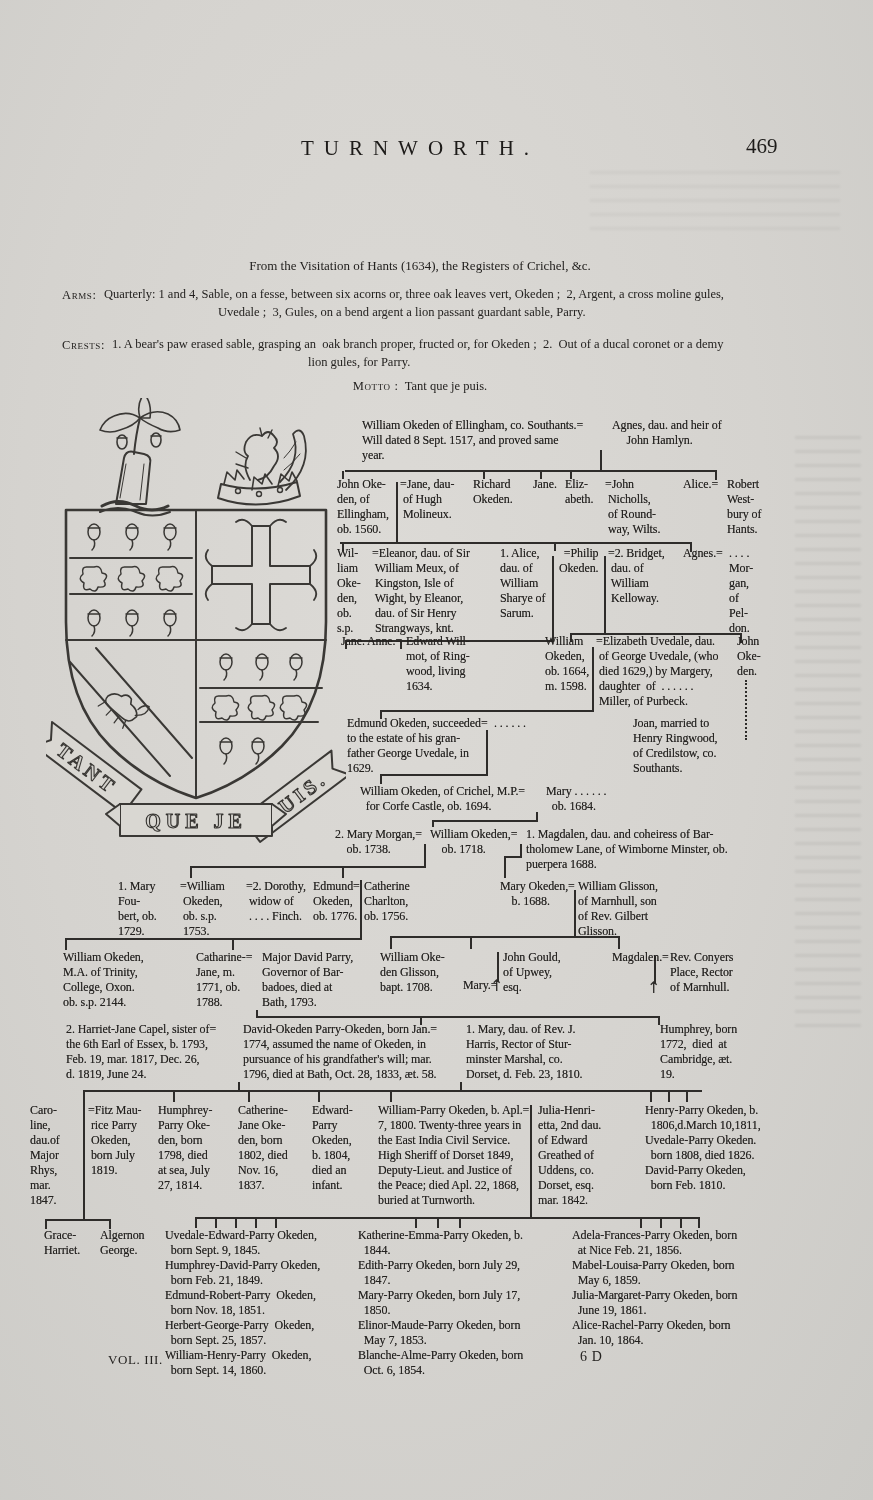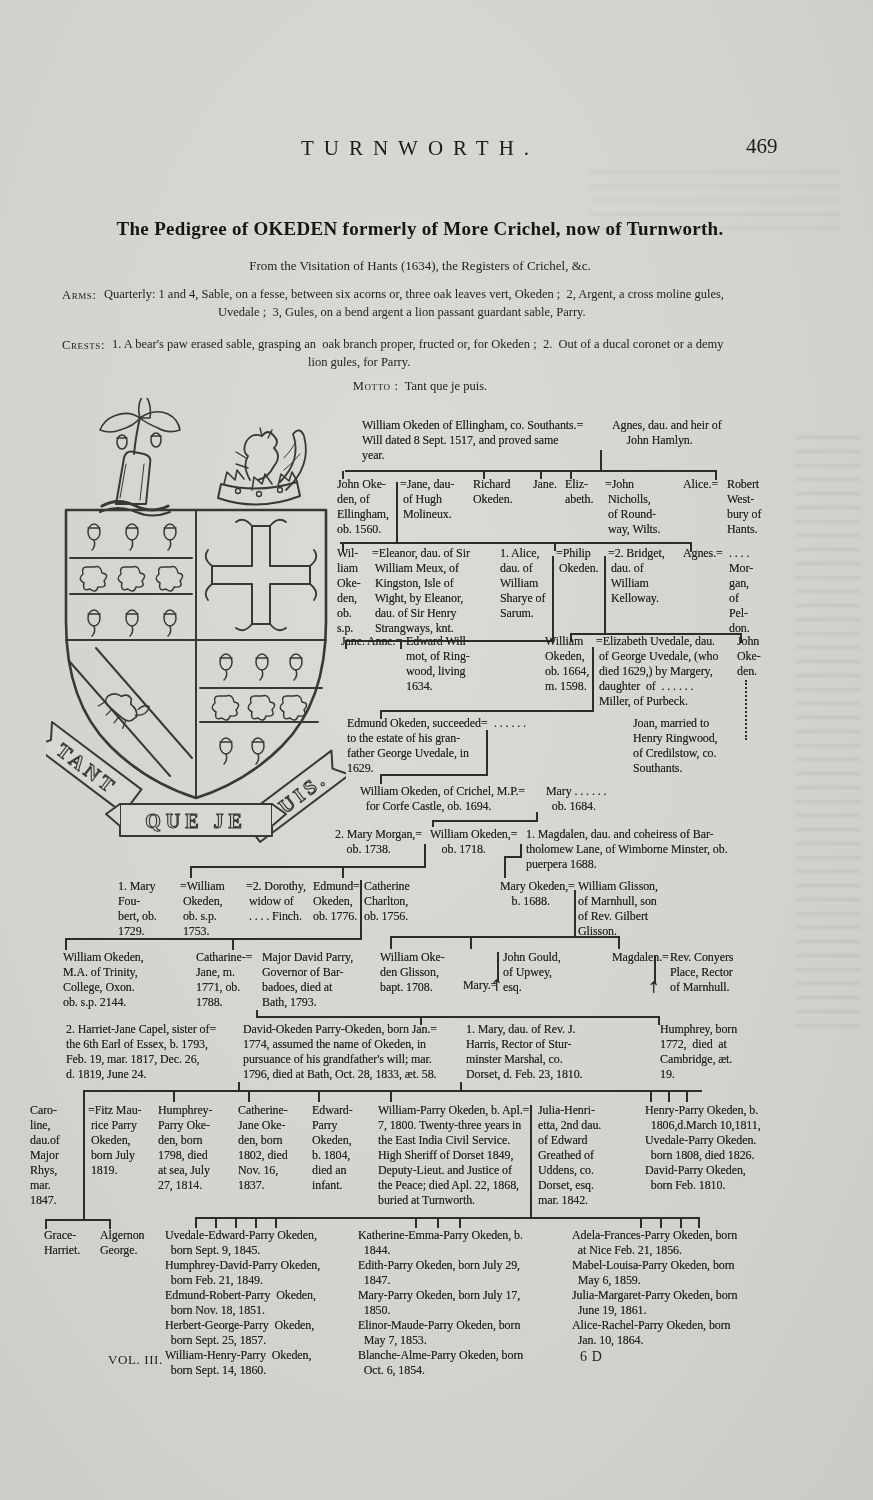--- a/index.html
+++ b/index.html
@@ -45,7 +45,6 @@
   <div class="center hdr-title" style="top:136px;">TURNWORTH.</div>
   <div class="page-num" style="left:746px;top:134px;">469</div>
 
-  <div class="center gothic" style="top:218px;">The Pedigree of OKEDEN formerly of More Crichel, now of Turnworth.</div>
   <div class="center subtitle" style="top:258px;">From the Visitation of Hants (1634), the Registers of Crichel, &amp;c.</div>
 
   <div class="blazon sc" style="left:62px;top:288px;">Arms:</div>

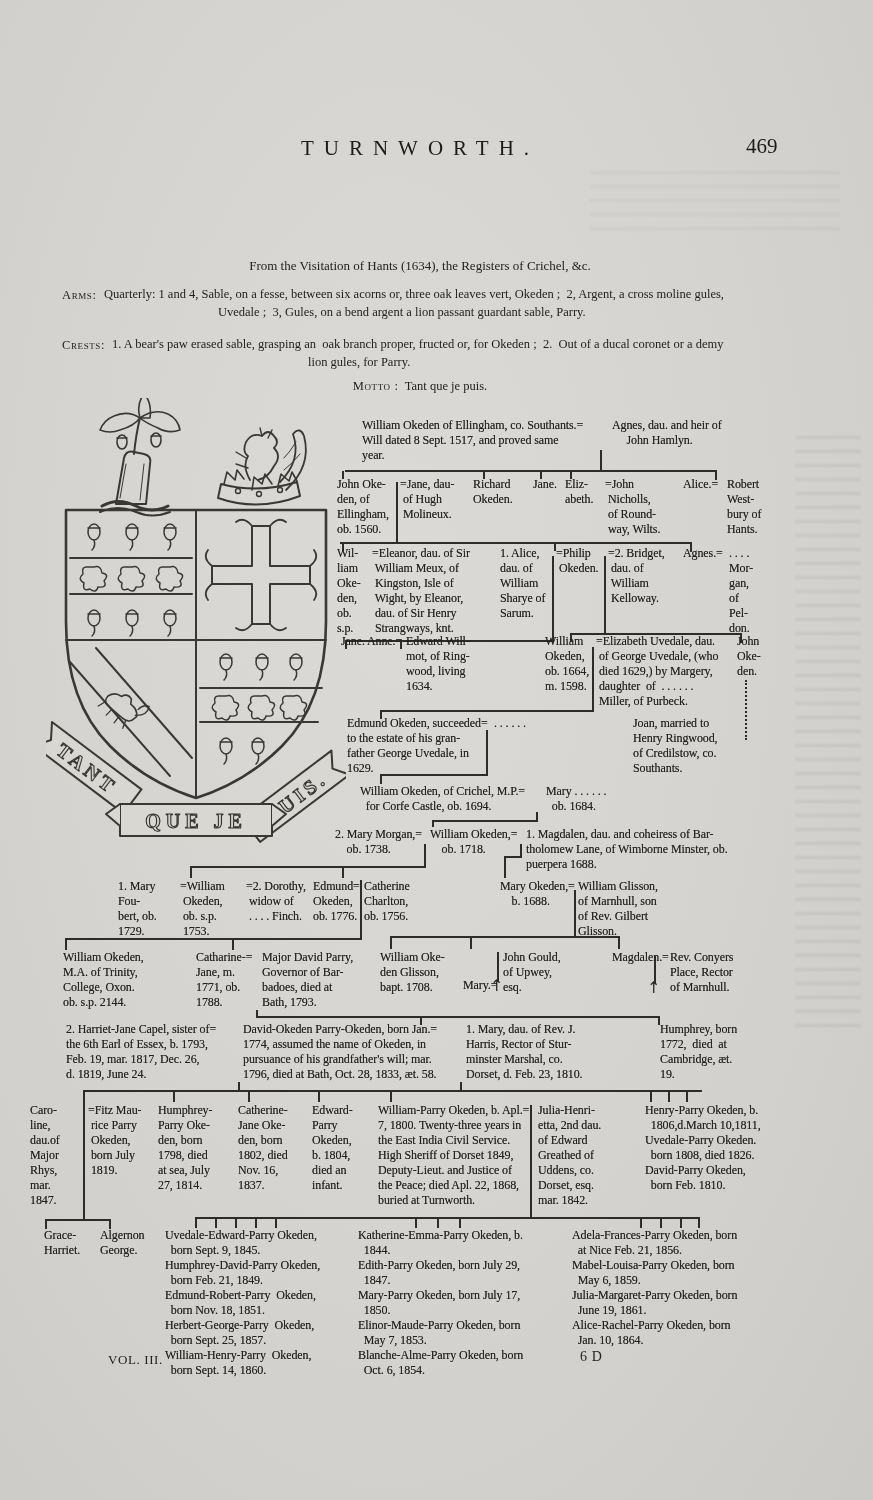--- a/index.html
+++ b/index.html
@@ -323,7 +323,7 @@
 William
 Sharye of
 Sarum.</div>
-    <div class="node" style="left:556px;top:546px;">=Philip
+    <div class="node" style="left:556px;top:546px;text-align:right;">=Philip
  Okeden.</div>
     <div class="node" style="left:608px;top:546px;">=2. Bridget,
  dau. of

